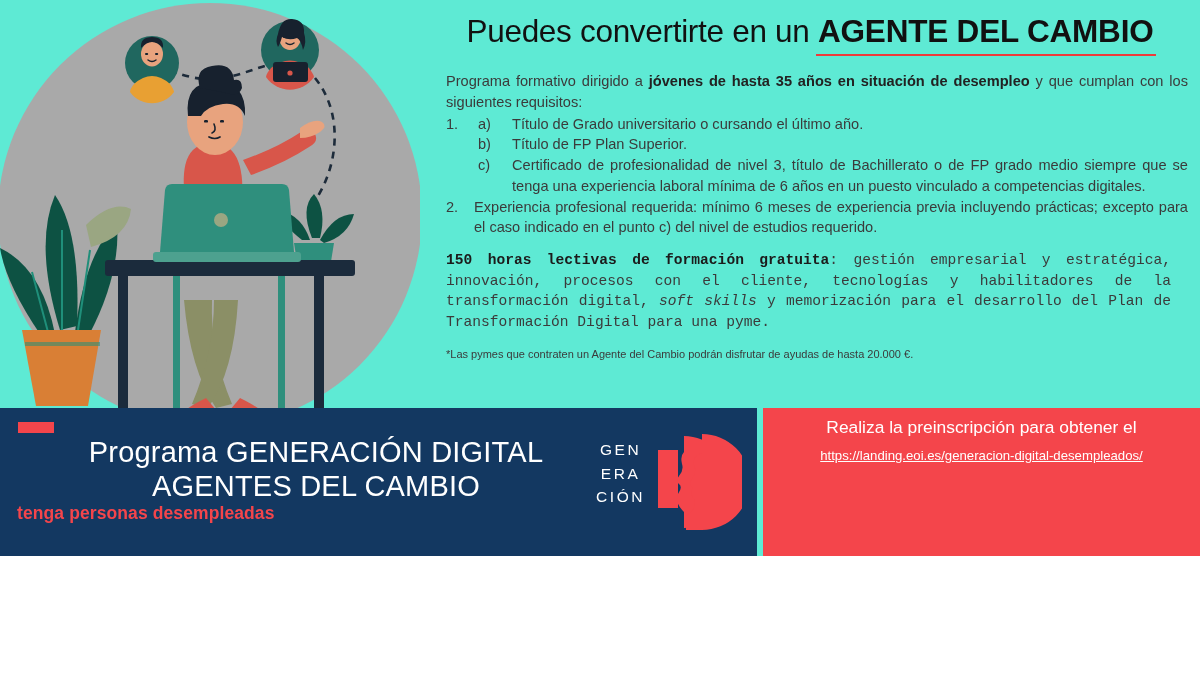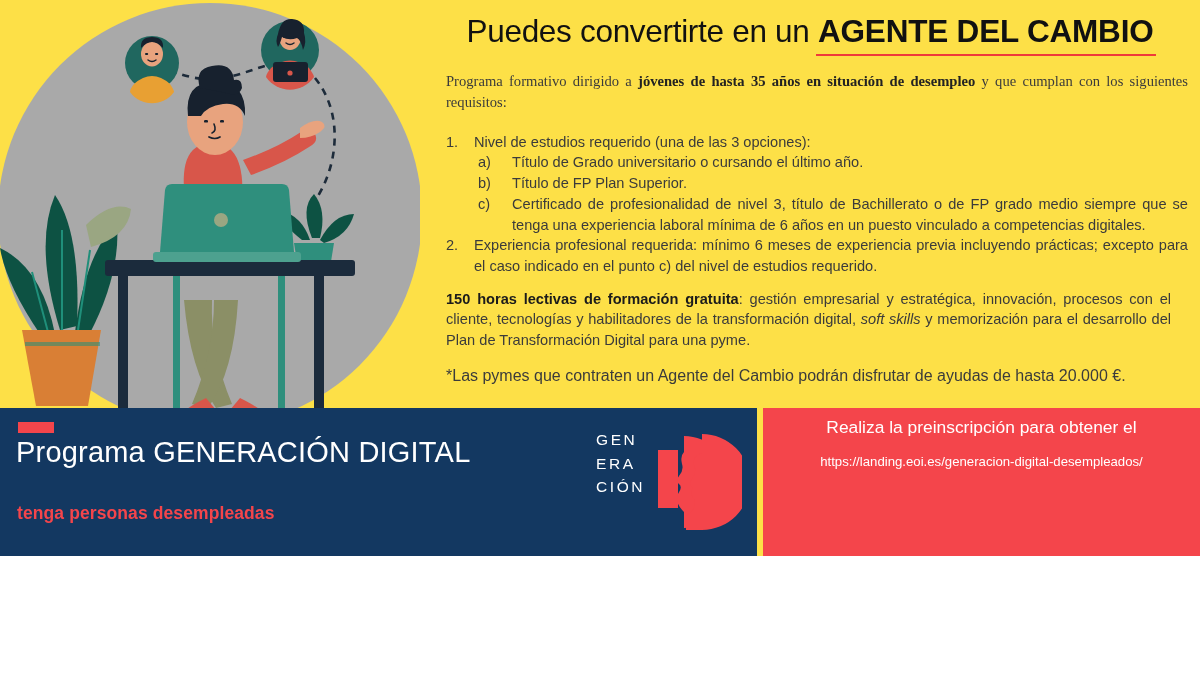--- a/index.html
+++ b/index.html
@@ -8,7 +8,7 @@
     font-family:"Liberation Sans","DejaVu Sans",sans-serif;
     -webkit-font-smoothing:antialiased;
   }
-  .poster{position:relative;width:1200px;height:675px;background:#fde047;}
+  .poster{position:relative;width:1200px;height:675px;background:#5eead4;}
 
   
   .illus{position:absolute;left:0;top:0;width:420px;height:410px;overflow:hidden;}

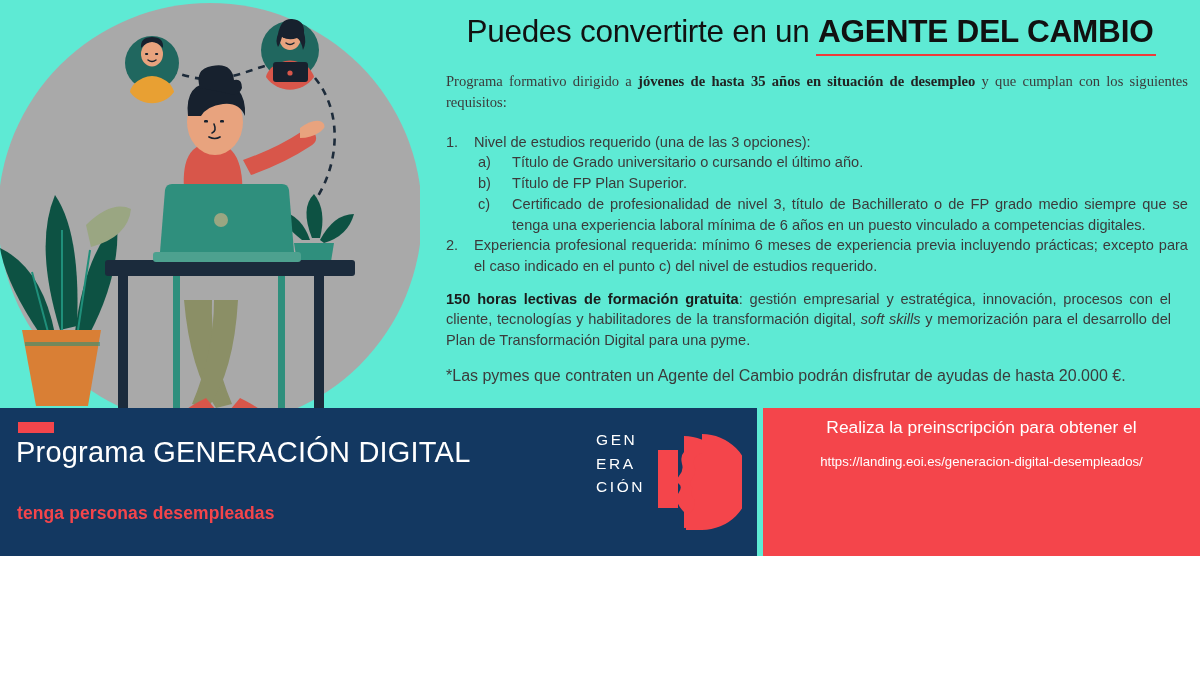--- a/index.html
+++ b/index.html
@@ -25,7 +25,7 @@
     content:"";position:absolute;left:-2px;right:-2px;bottom:-7px;height:2.5px;background:#ef3a3a;
   }
   .body{margin-top:22px;color:#3b3b3b;font-size:14.6px;line-height:1.42;}
-  .p-intro{text-align:justify;margin:0 0 19px 14px;font-family:Liberation Serif, serif;}
+  .p-intro{text-align:justify;margin:0 0 1px 14px;}
   .p-intro b{color:#222;}
   ol.lvl1{margin:0;padding:0;list-style:none;}
   ol.lvl1>li{position:relative;padding-left:42px;margin-bottom:0px;text-align:justify;}

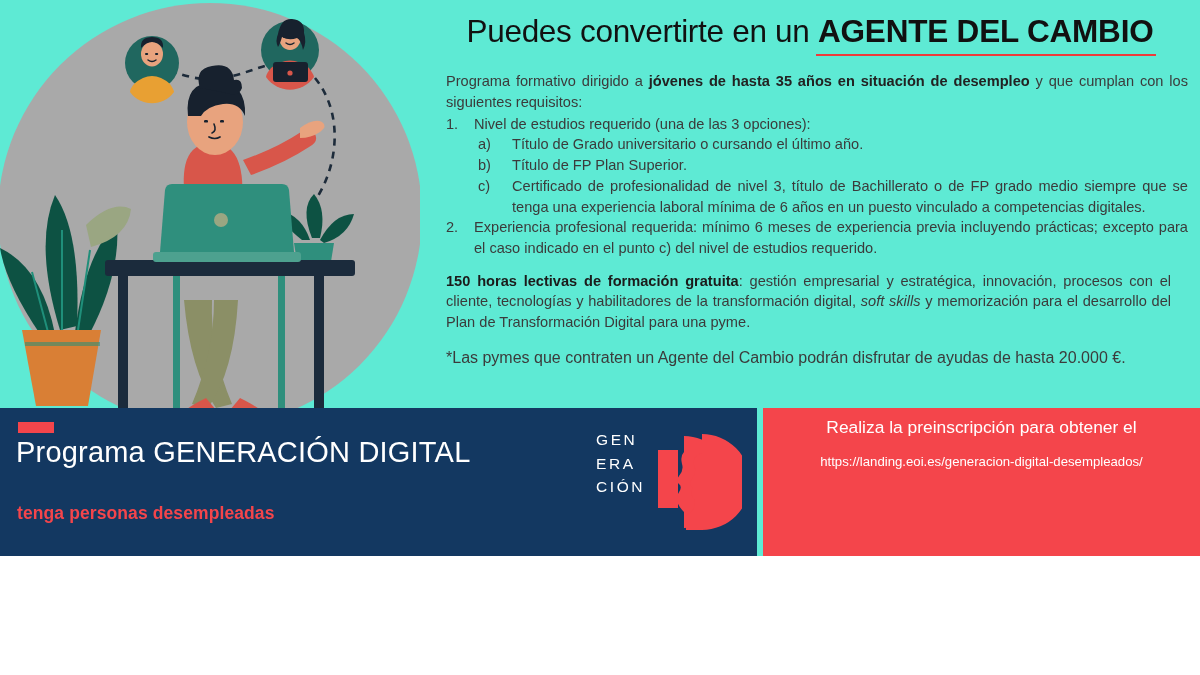--- a/index.html
+++ b/index.html
@@ -154,7 +154,6 @@
       <ol class="lvl1">
         <li>
           <span class="mark">1.</span>
-          <span>Nivel de estudios requerido (una de las 3 opciones):</span>
           <ol class="lvl2">
             <li>
               <span class="mark">a)</span>

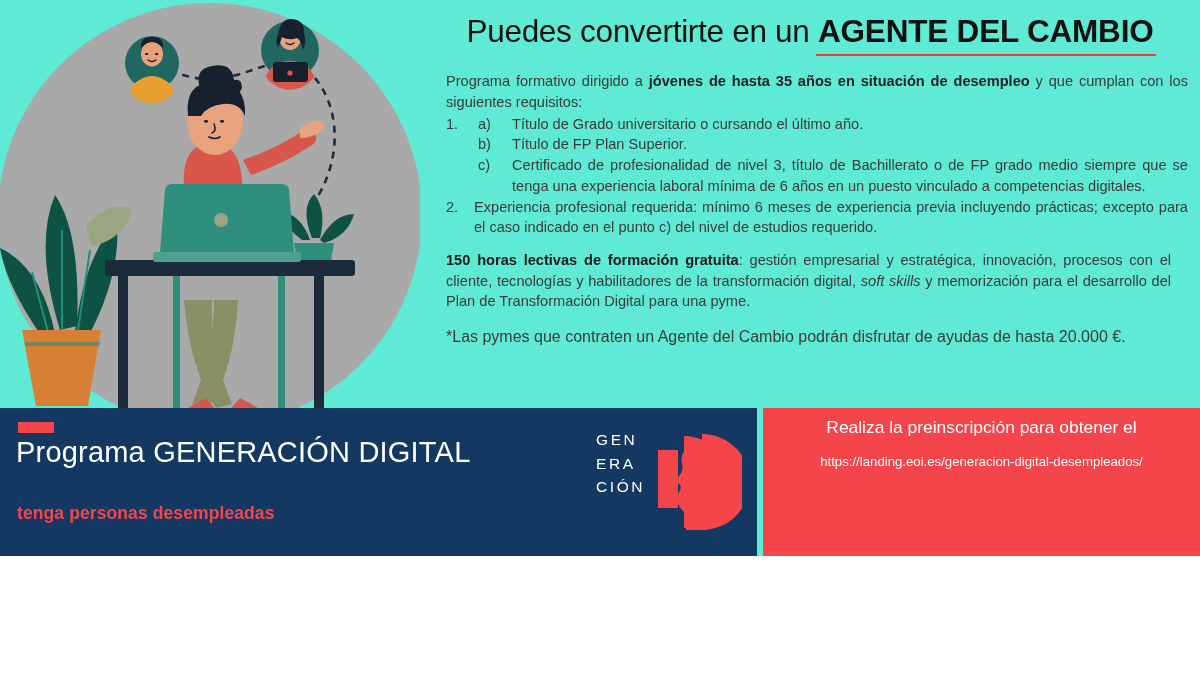--- a/index.html
+++ b/index.html
@@ -33,7 +33,7 @@
   ol.lvl2{margin:0;padding:0;list-style:none;}
   ol.lvl2>li{position:relative;padding-left:38px;text-align:justify;}
   ol.lvl2>li>.mark{position:absolute;left:4px;top:0;width:30px;}
-  .p-hours{margin:12px 17px 0 14px;text-align:justify;}
+  .p-hours{margin:12px 17px 0 14px;text-align:justify;font-family:Liberation Mono, monospace;}
   .p-hours b{color:#1b1b1b;}
   .p-hours i{font-style:italic;}
   .p-note{margin:14px 0 0 14px;font-size:16px;color:#3b3b3b;}

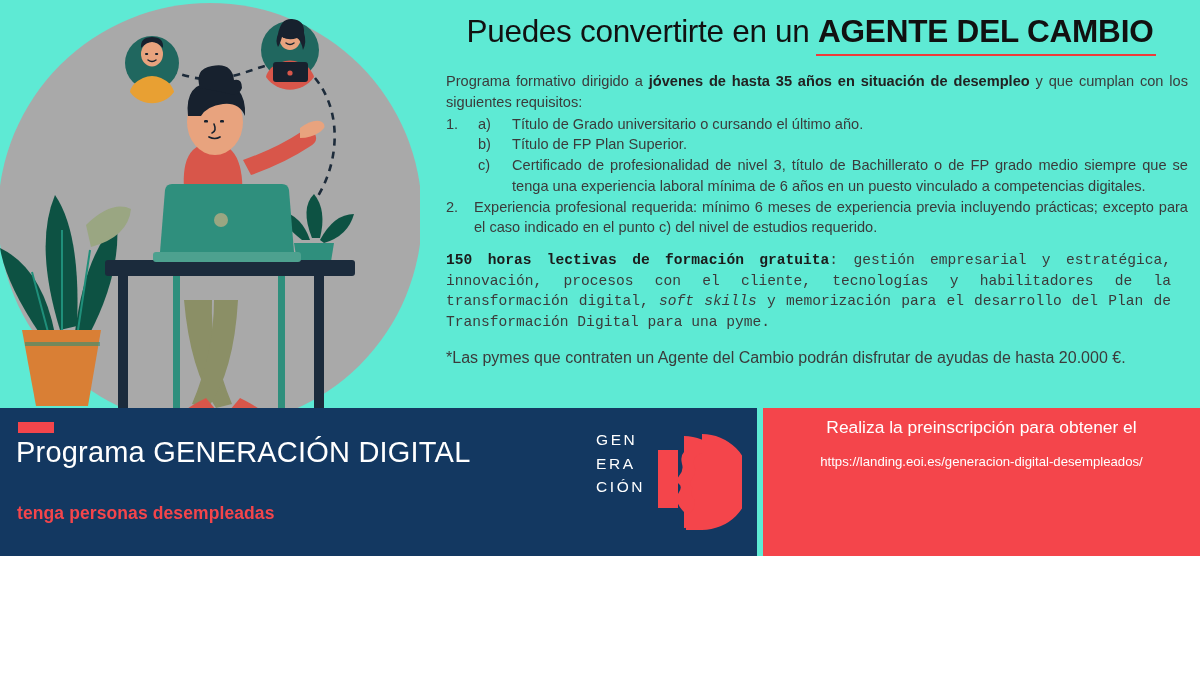--- a/index.html
+++ b/index.html
@@ -36,7 +36,7 @@
   .p-hours{margin:12px 17px 0 14px;text-align:justify;font-family:Liberation Mono, monospace;}
   .p-hours b{color:#1b1b1b;}
   .p-hours i{font-style:italic;}
-  .p-note{margin:14px 0 0 14px;font-size:16px;color:#3b3b3b;}
+  .p-note{margin:14px 0 0 14px;font-size:11px;color:#3b3b3b;}
 
   
   .banner{position:absolute;left:0;top:408px;width:1200px;height:148px;}

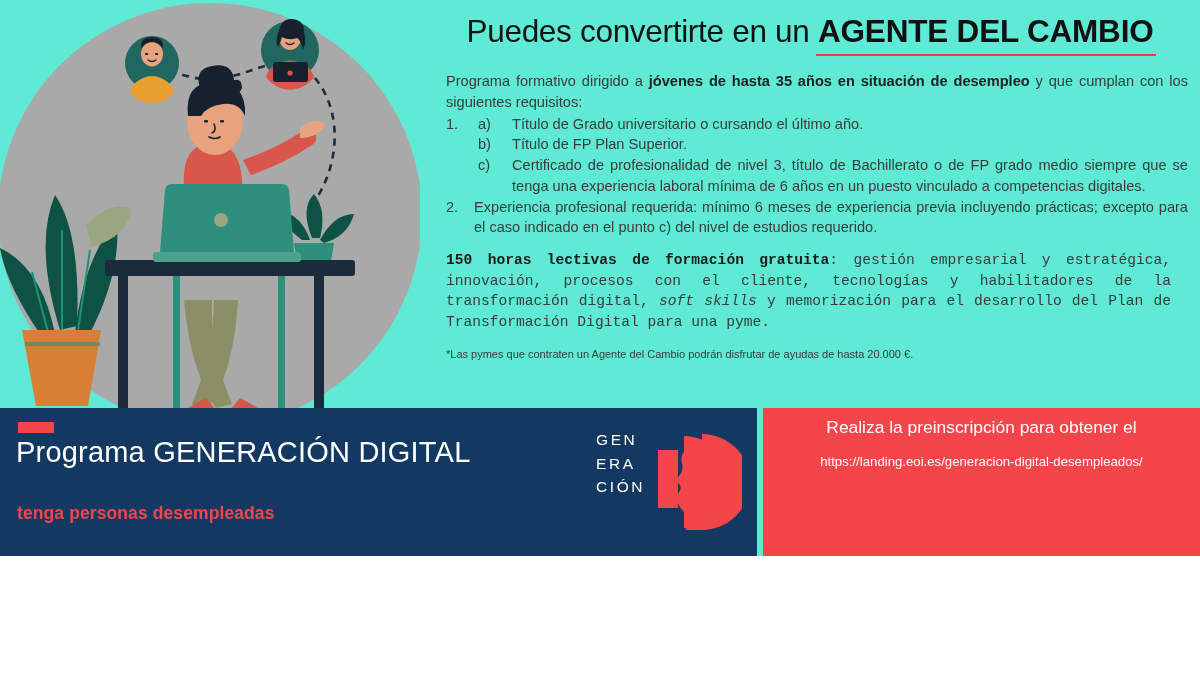--- a/index.html
+++ b/index.html
@@ -40,7 +40,7 @@
 
   
   .banner{position:absolute;left:0;top:408px;width:1200px;height:148px;}
-  .banner-blue{position:absolute;left:0;top:0;width:757px;height:148px;background:#133861;}
+  .banner-blue{position:absolute;left:0;top:0;width:757px;height:148px;background:#133861;text-align:center;}
   .redtick{position:absolute;left:18px;top:14px;width:36px;height:11px;background:#f4454b;}
   .b-title{
     position:absolute;left:16px;top:28px;width:600px;color:#ffffff;

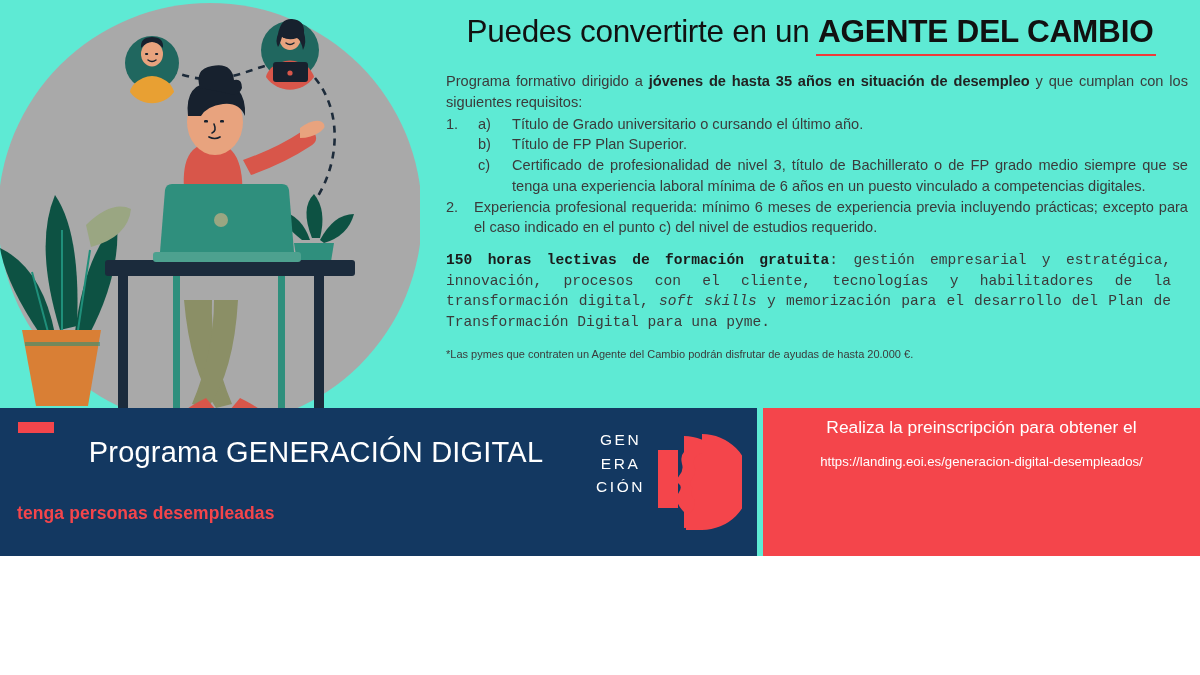--- a/index.html
+++ b/index.html
@@ -51,7 +51,7 @@
     position:absolute;left:17px;top:95px;color:#f4454b;font-size:17.5px;font-weight:700;letter-spacing:.1px;
   }
   .gend{position:absolute;left:596px;top:18px;width:140px;height:112px;}
-  .gend-txt{position:absolute;left:0;top:2px;color:#fff;font-size:15.5px;line-height:1.52;letter-spacing:2.6px;font-weight:400;}
+  .gend-txt{position:absolute;left:0;top:12px;color:#fff;font-size:15.5px;line-height:1.52;letter-spacing:2.6px;font-weight:400;}
   .banner-red{position:absolute;left:763px;top:0;width:437px;height:148px;background:#f4454b;}
   .r-line{color:#fff;text-align:center;font-size:17.4px;line-height:1.30;}
   .r-block{padding:8px 10px 0 10px;}

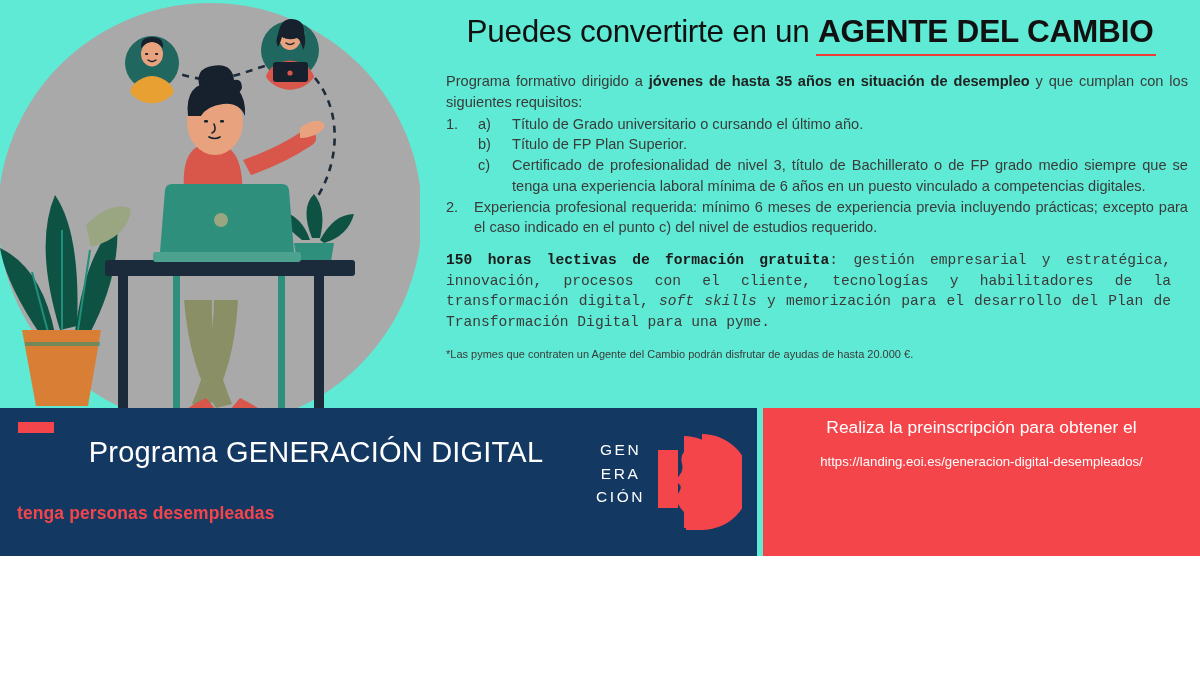--- a/index.html
+++ b/index.html
@@ -55,7 +55,7 @@
   .banner-red{position:absolute;left:763px;top:0;width:437px;height:148px;background:#f4454b;}
   .r-line{color:#fff;text-align:center;font-size:17.4px;line-height:1.30;}
   .r-block{padding:8px 10px 0 10px;}
-  .r-url{margin-top:15px;text-align:center;color:#fff;font-size:13.2px;}
+  .r-url{margin-top:9px;text-align:center;color:#fff;font-size:13.2px;text-decoration:underline;}
 
   
   .footer{position:absolute;left:0;top:556px;width:1200px;height:119px;background:#fff;}

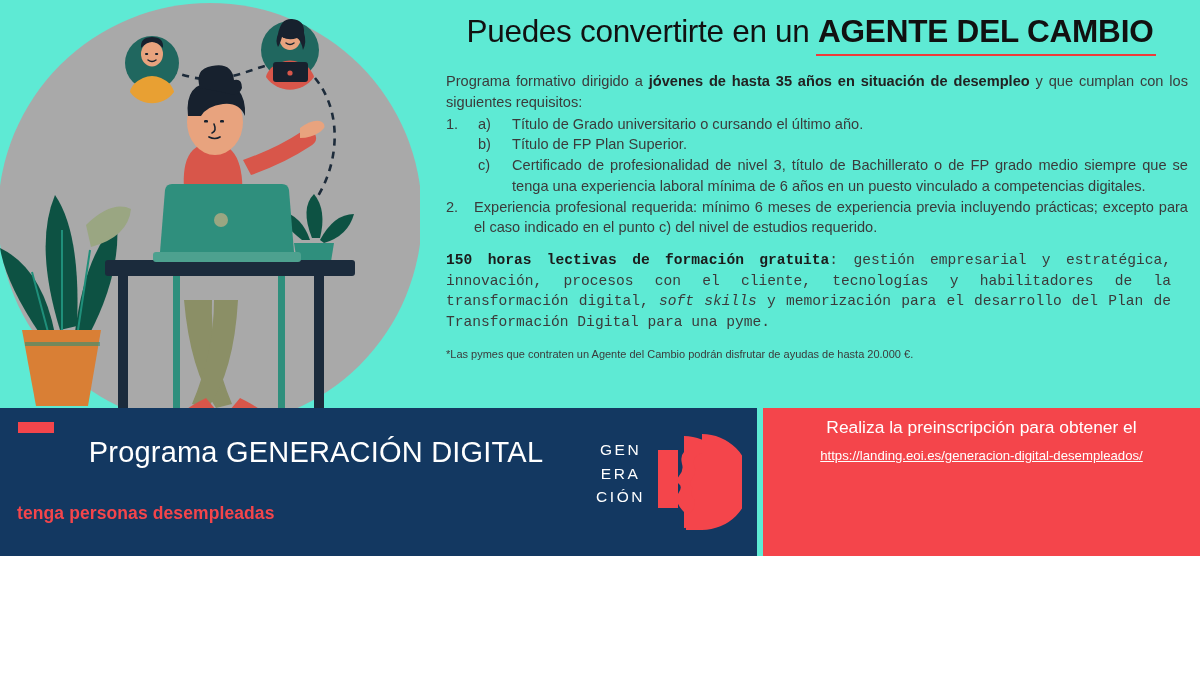--- a/index.html
+++ b/index.html
@@ -187,6 +187,7 @@
       <div class="redtick"></div>
       <div class="b-title">
         <div class="lt">Programa GENERACIÓN DIGITAL</div>
+        <div class="lt">AGENTES DEL CAMBIO</div>
       </div>
       <div class="b-sub">tenga personas desempleadas</div>
 

